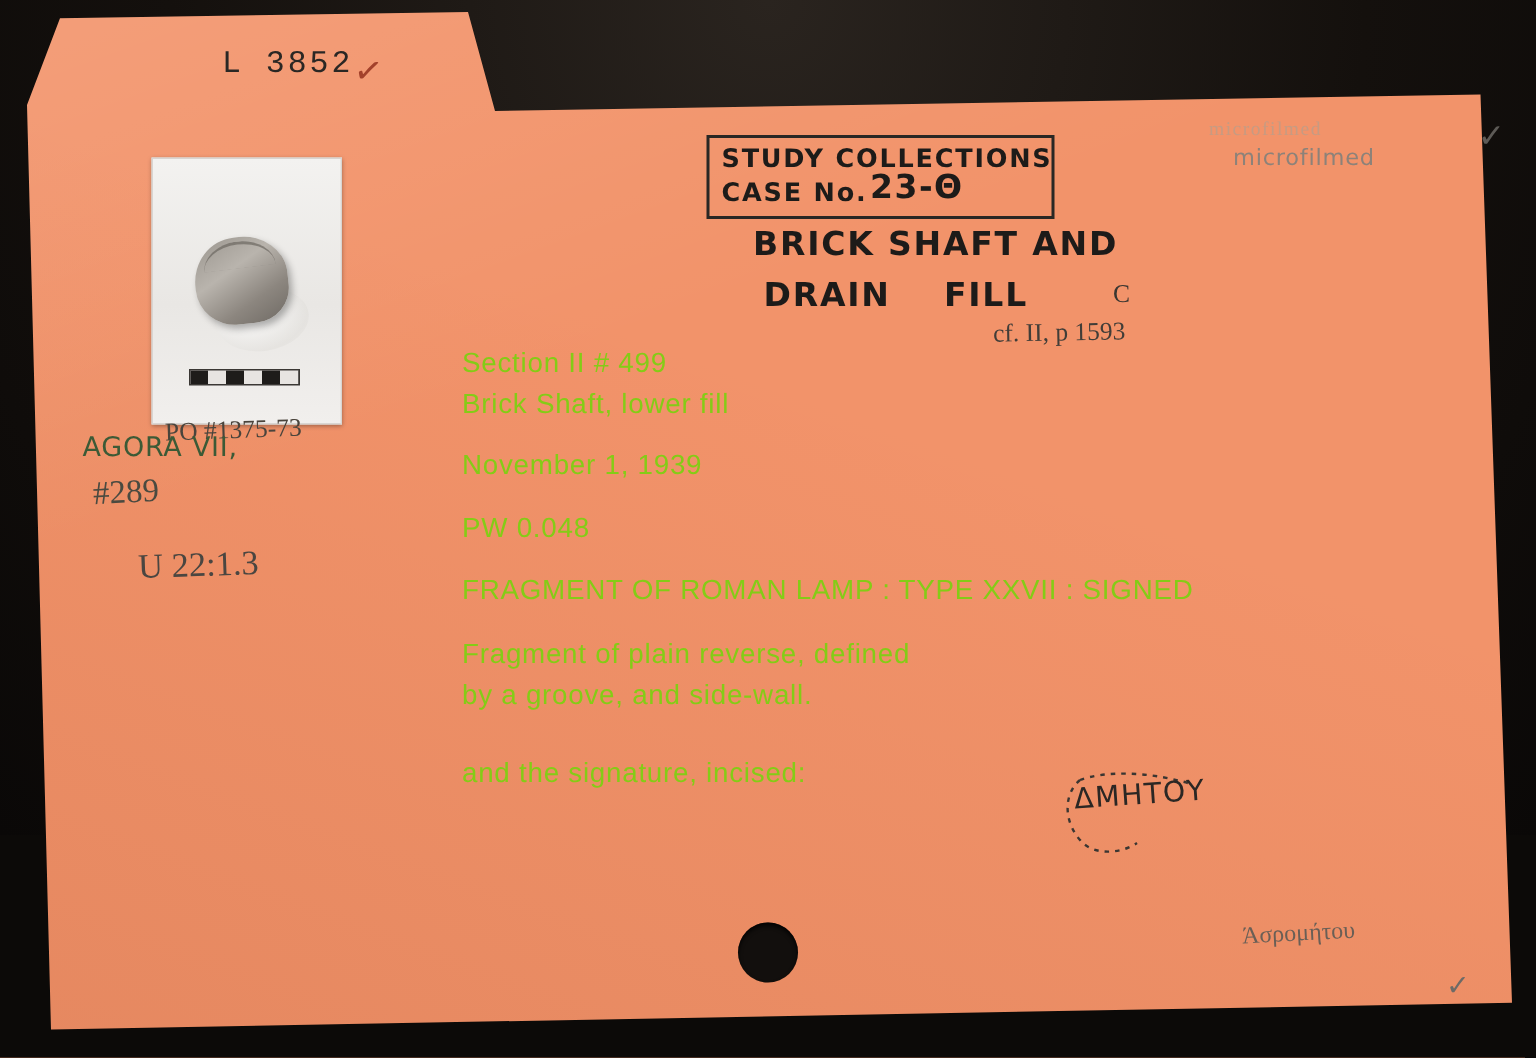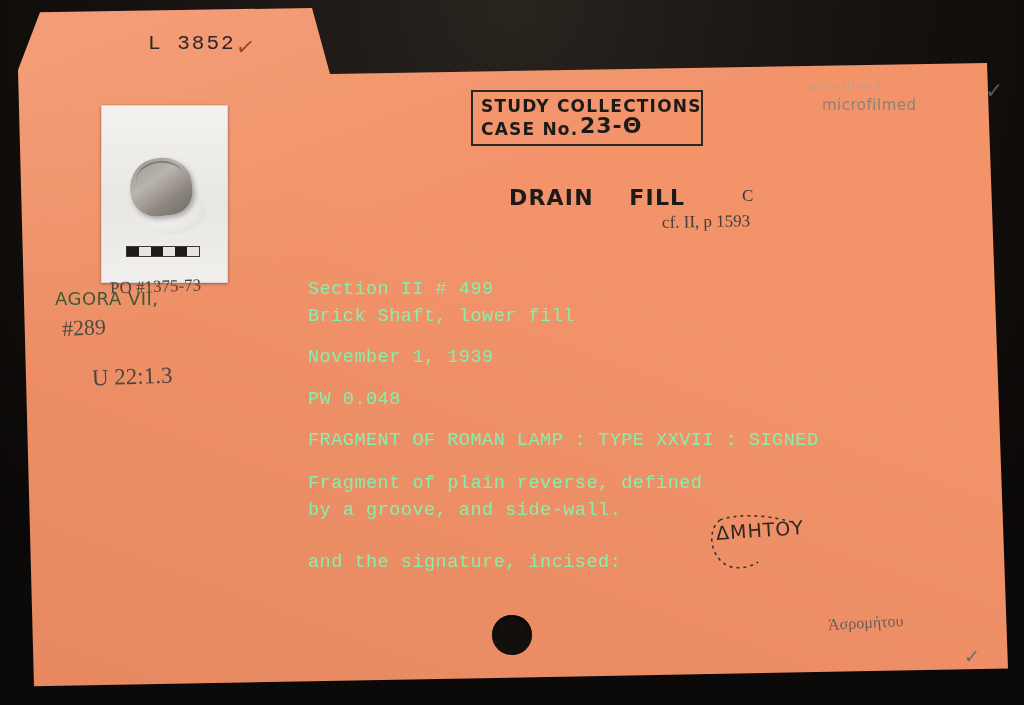--- a/index.html
+++ b/index.html
@@ -360,6 +360,7 @@
   <div class="txt" id="check-top-right">✓</div>
   <div class="txt" id="check-bottom-right">✓</div>
 
+  <div class="txt stamp" id="title-line1">BRICK SHAFT AND</div>
   <div class="txt stamp" id="title-line2">DRAIN    FILL</div>
   <div class="txt" id="title-suffix">C</div>
   <div class="txt" id="title-ref">cf. II, p 1593</div>

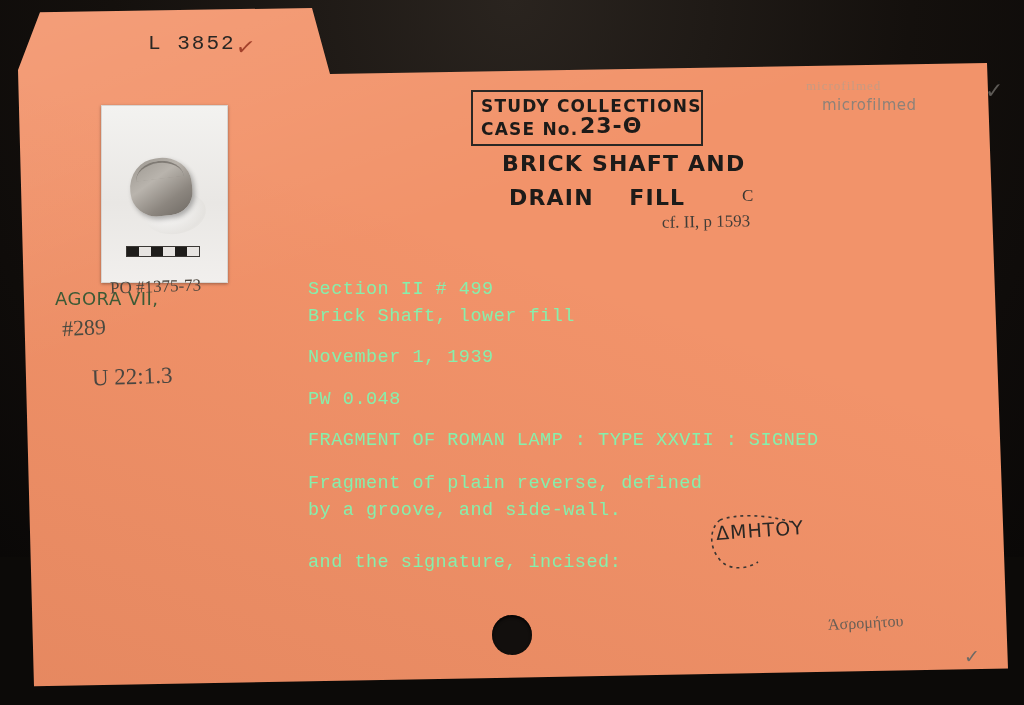--- a/index.html
+++ b/index.html
@@ -68,10 +68,9 @@
 
   
   .mono {
-    font-family: Liberation Mono, monospace;
-    color: #86efac;
+    font-family: Liberation Sans, sans-serif;
+    color: #84cc16;
     letter-spacing: 0.5px;
-    margin-top: 48px;
   }
 
   

